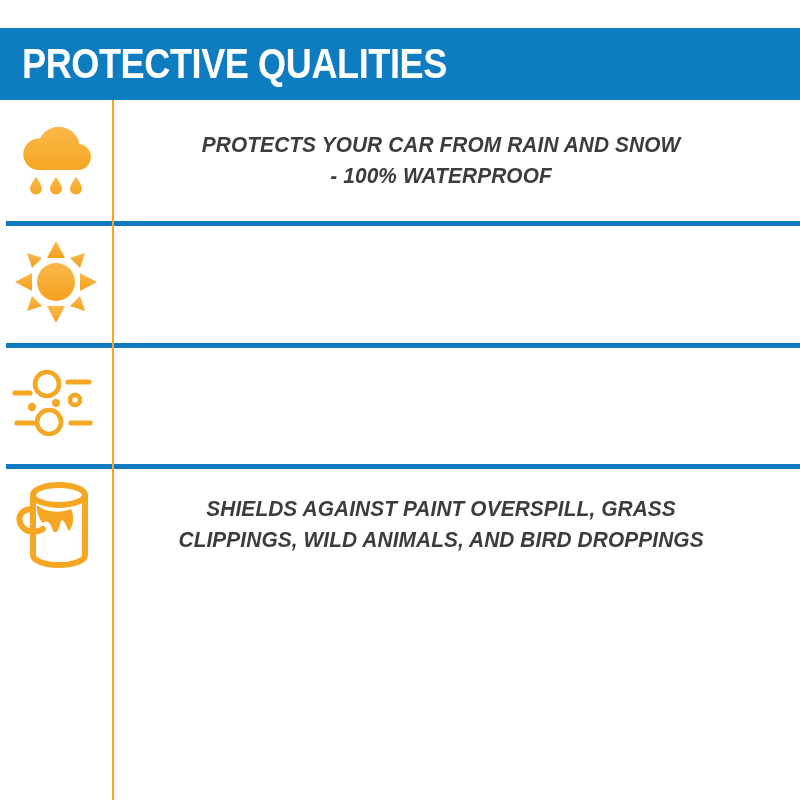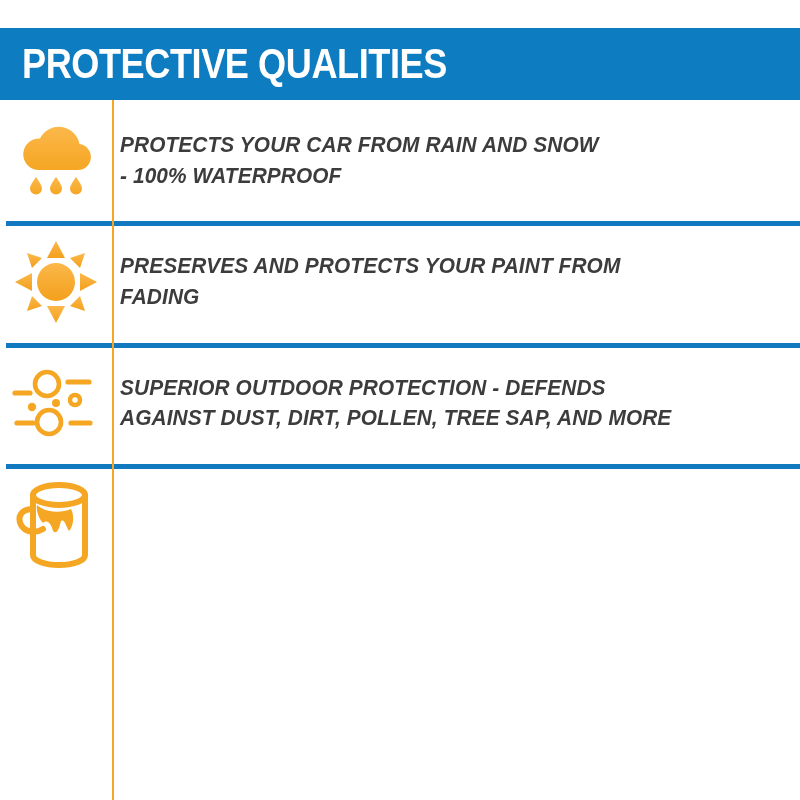--- a/index.html
+++ b/index.html
@@ -88,6 +88,7 @@
     flex: 1 1 auto;
     padding-left: 8px;
     padding-right: 18px;
+    text-align: center;
   }
 
   .feature-text {

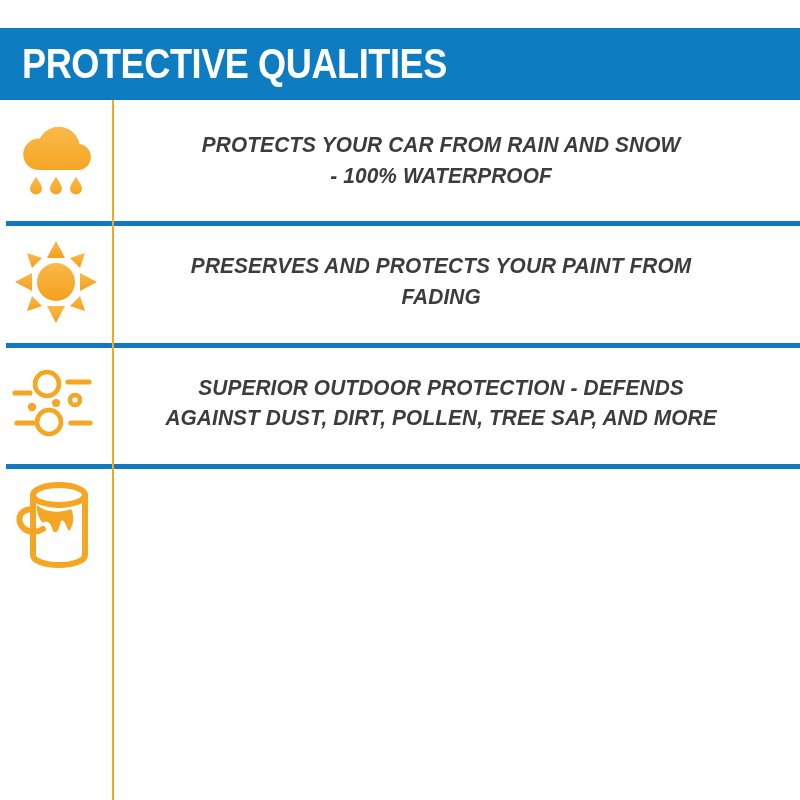--- a/index.html
+++ b/index.html
@@ -173,10 +173,6 @@
           </g>
         </svg>
       </div>
-      <div class="text-cell">
-        <span class="feature-text">PRESERVES AND PROTECTS YOUR PAINT FROM</span>
-        <span class="feature-text">FADING</span>
-      </div>
     </div>
 
 

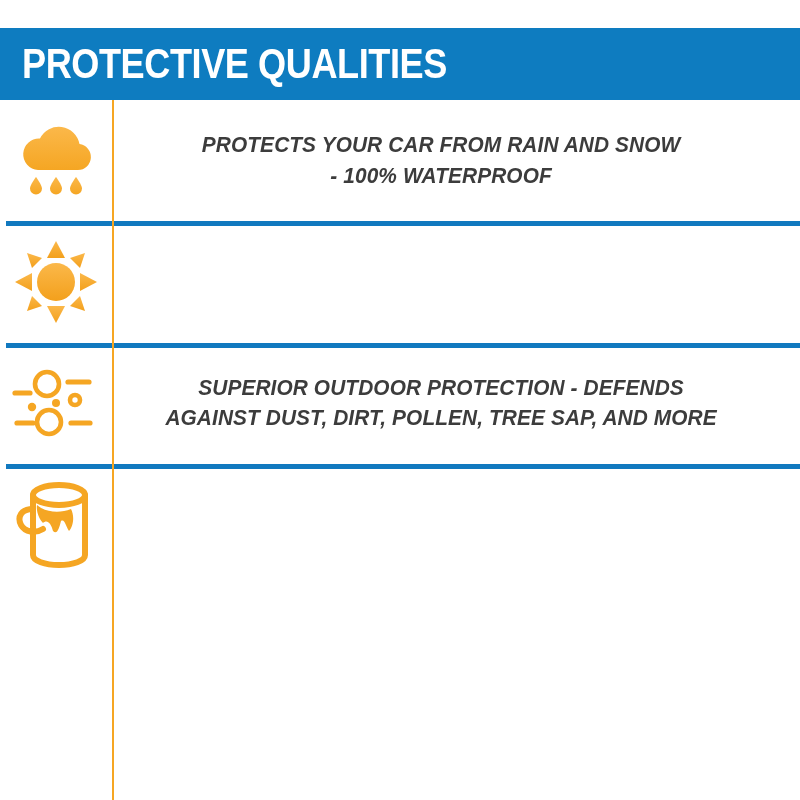--- a/index.html
+++ b/index.html
@@ -197,10 +197,6 @@
           </g>
         </svg>
       </div>
-      <div class="text-cell">
-        <span class="feature-text">SUPERIOR OUTDOOR PROTECTION - DEFENDS</span>
-        <span class="feature-text">AGAINST DUST, DIRT, POLLEN, TREE SAP, AND MORE</span>
-      </div>
     </div>
 
     <div class="row">

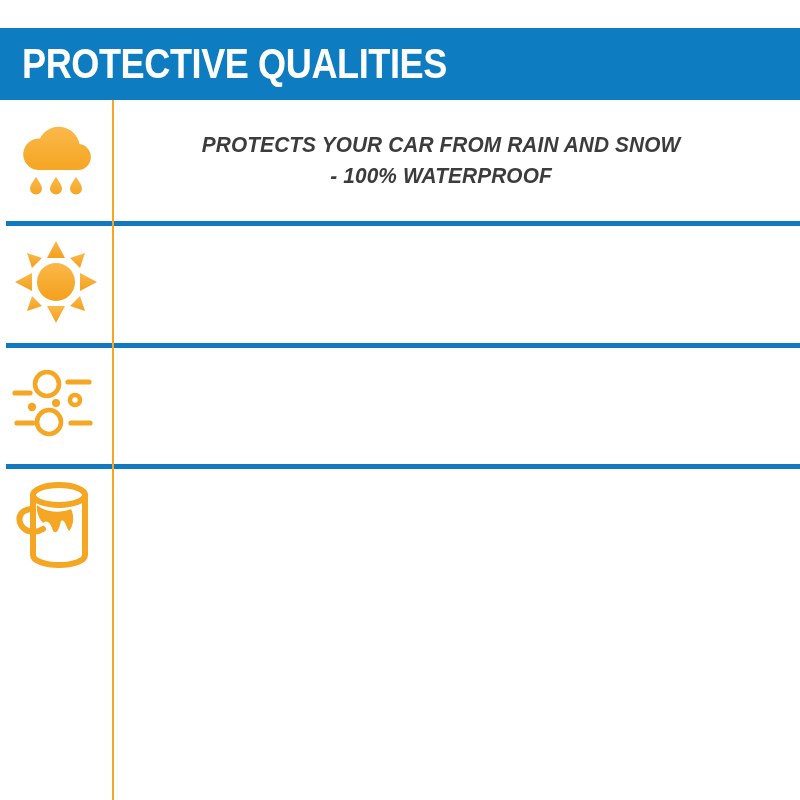--- a/index.html
+++ b/index.html
@@ -216,6 +216,10 @@
           </g>
         </svg>
       </div>
+      <div class="text-cell">
+        <span class="feature-text">SHIELDS AGAINST PAINT OVERSPILL, GRASS</span>
+        <span class="feature-text">CLIPPINGS, WILD ANIMALS, AND BIRD DROPPINGS</span>
+      </div>
     </div>
 
   </div>

